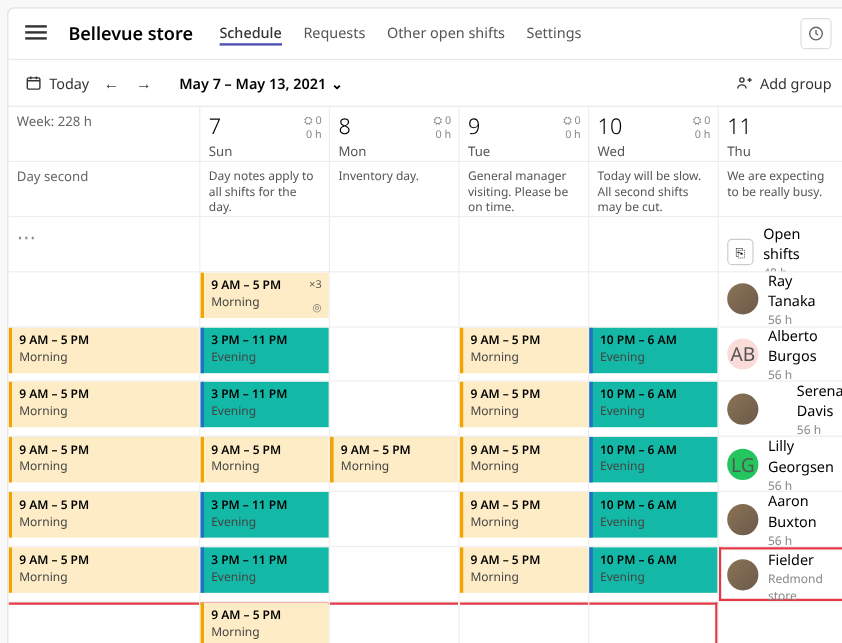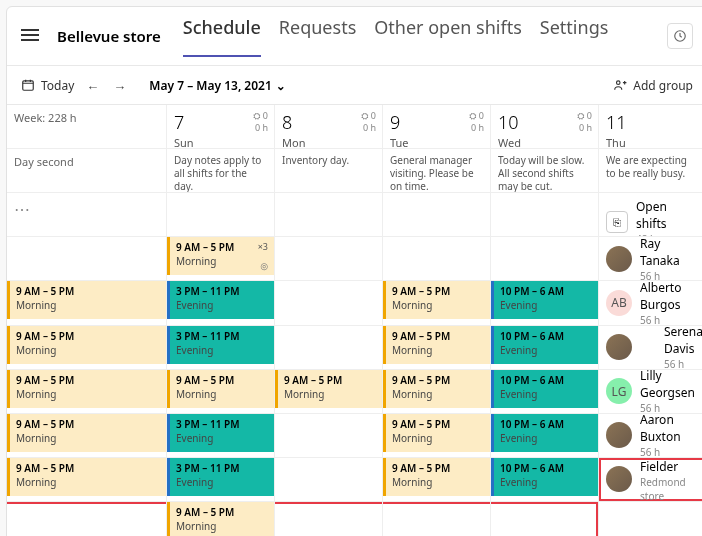--- a/index.html
+++ b/index.html
@@ -10,7 +10,7 @@
 .hamburger span{display:block;height:2px;background:#333;margin-bottom:3px}
 .title{font-weight:600;font-size:15px}
 .tabs{display:flex;gap:18px;margin-left:4px}
-.tab{font-size:18px;color:#555;cursor:pointer;padding-bottom:16px}
+.tab{font-size:12px;color:#555;cursor:pointer;padding-bottom:0}
 .tab.active{color:#333;border-bottom:2px solid #4f52b2;font-weight:500}
 .clock-btn{margin-left:auto;border:1px solid #ddd;border-radius:4px;width:26px;height:26px;display:flex;align-items:center;justify-content:center;color:#666;cursor:pointer;font-size:13px}
 .toolbar{display:flex;align-items:center;padding:8px 14px;gap:10px;border-bottom:1px solid #e8e8e8}

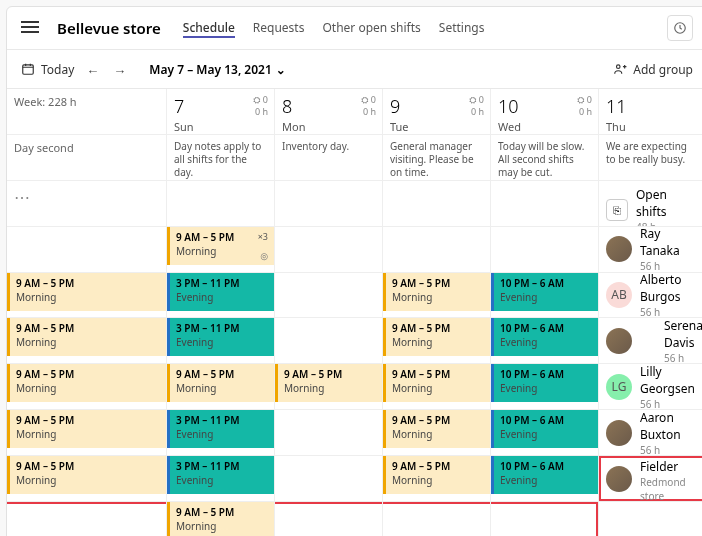--- a/index.html
+++ b/index.html
@@ -31,7 +31,7 @@
 .group-sub{color:#888;font-size:10px}
 .dots{color:#888;cursor:pointer;font-size:16px}
 .person{display:flex;align-items:center;gap:8px}
-.avatar{width:26px;height:26px;border-radius:50%;background:#ccc;display:flex;align-items:center;justify-content:center;font-size:12px;color:#555;overflow:hidden;flex-shrink:0}
+.avatar{width:26px;height:26px;border-radius:50%;background:#ccc;display:flex;align-items:center;justify-content:center;font-size:16px;color:#555;overflow:hidden;flex-shrink:0}
 .avatar.pink{background:#fadbd8}
 .avatar.gray{background:#86efac}
 .avatar.photo{background:linear-gradient(135deg,#8b7355,#6b5a4a)}

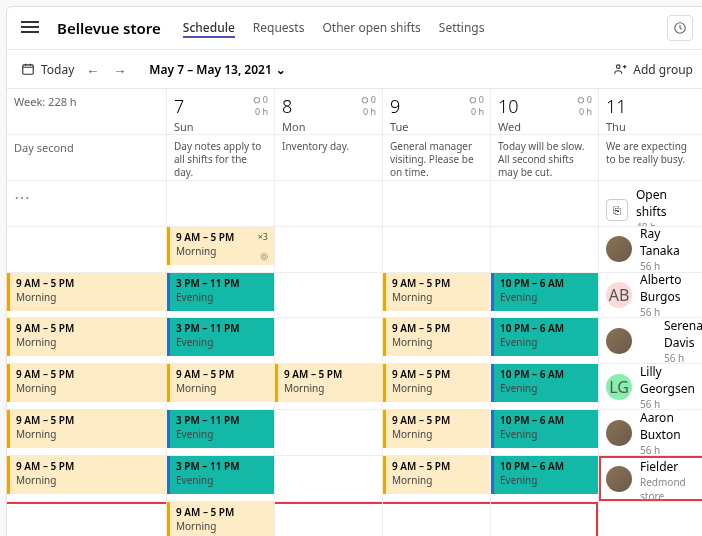--- a/index.html
+++ b/index.html
@@ -33,7 +33,7 @@
 .person{display:flex;align-items:center;gap:8px}
 .avatar{width:26px;height:26px;border-radius:50%;background:#ccc;display:flex;align-items:center;justify-content:center;font-size:16px;color:#555;overflow:hidden;flex-shrink:0}
 .avatar.pink{background:#fadbd8}
-.avatar.gray{background:#86efac}
+.avatar.gray{background:#22c55e}
 .avatar.photo{background:linear-gradient(135deg,#8b7355,#6b5a4a)}
 .pname{font-size:12px}
 .phrs{font-size:10px;color:#888}

